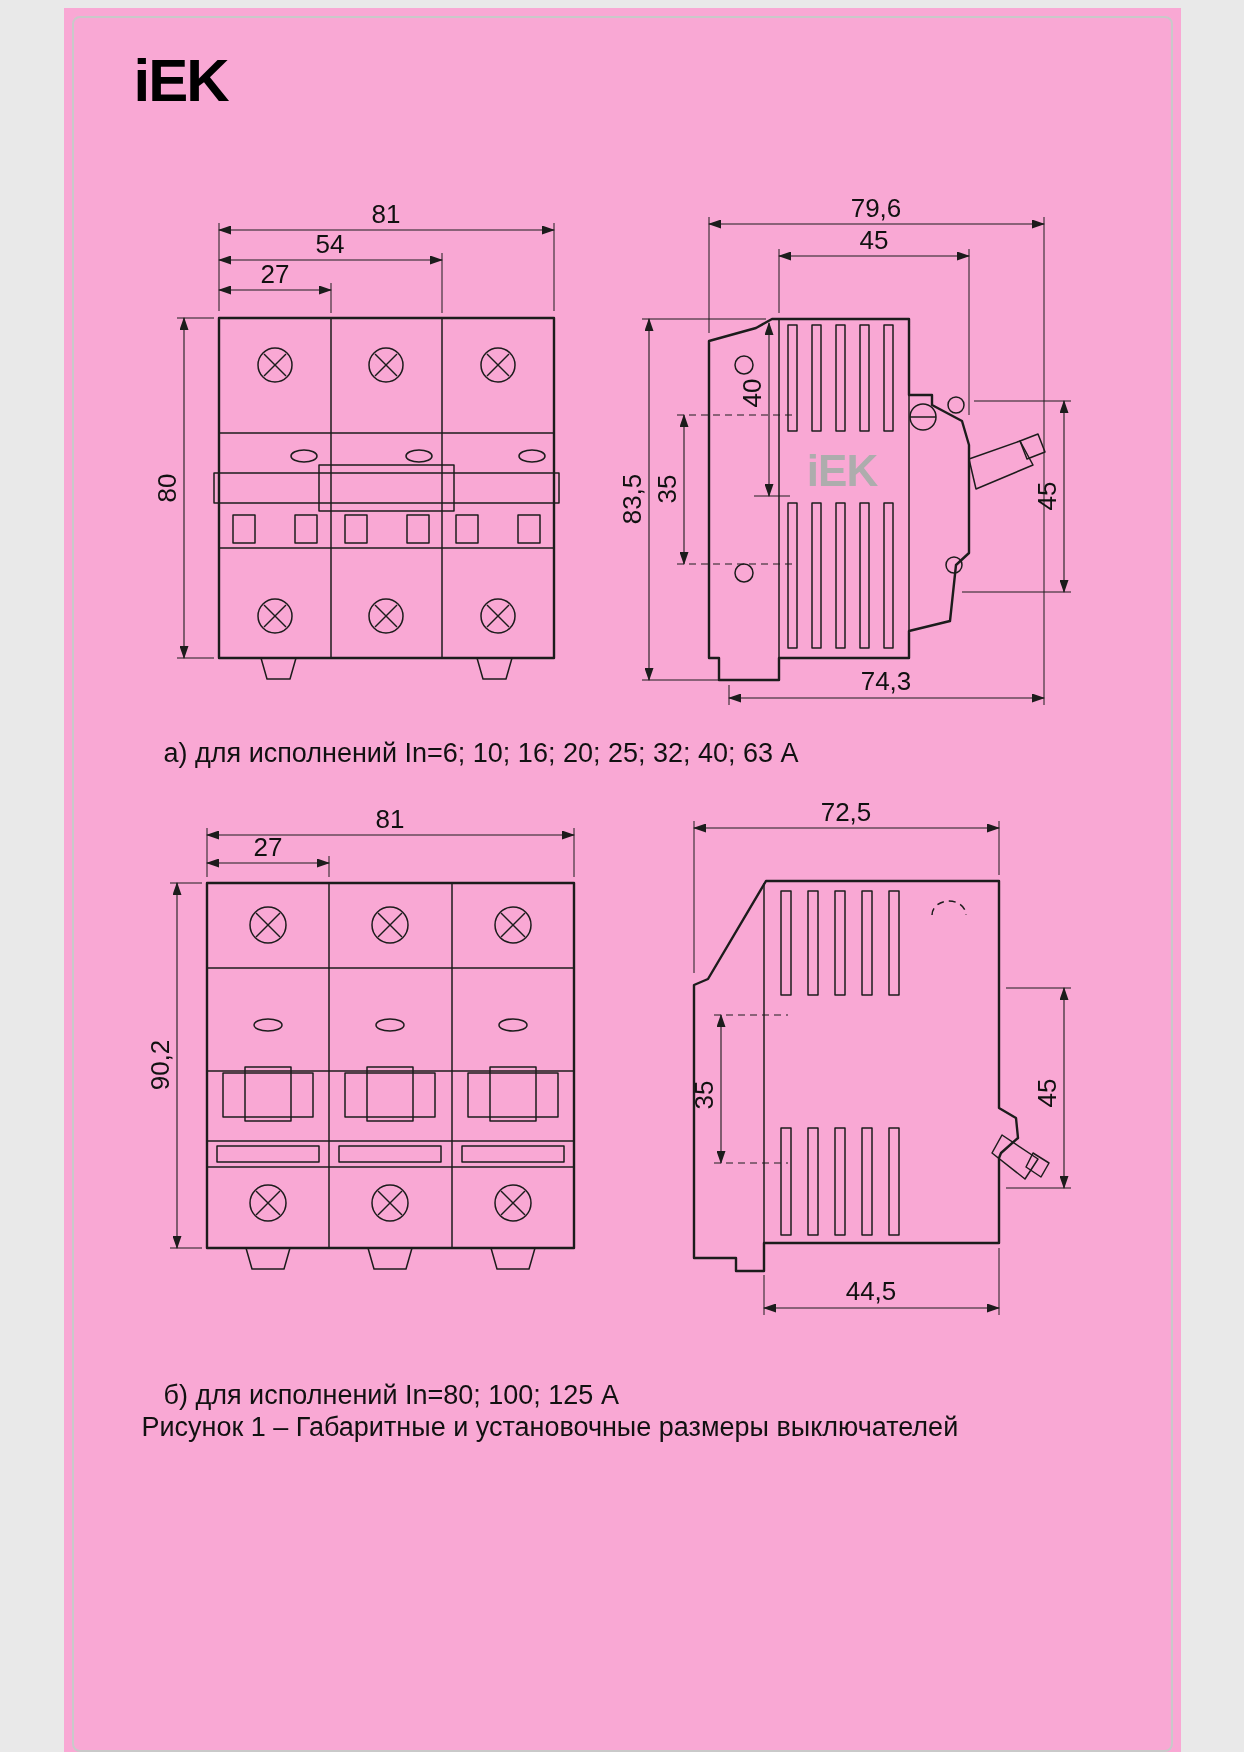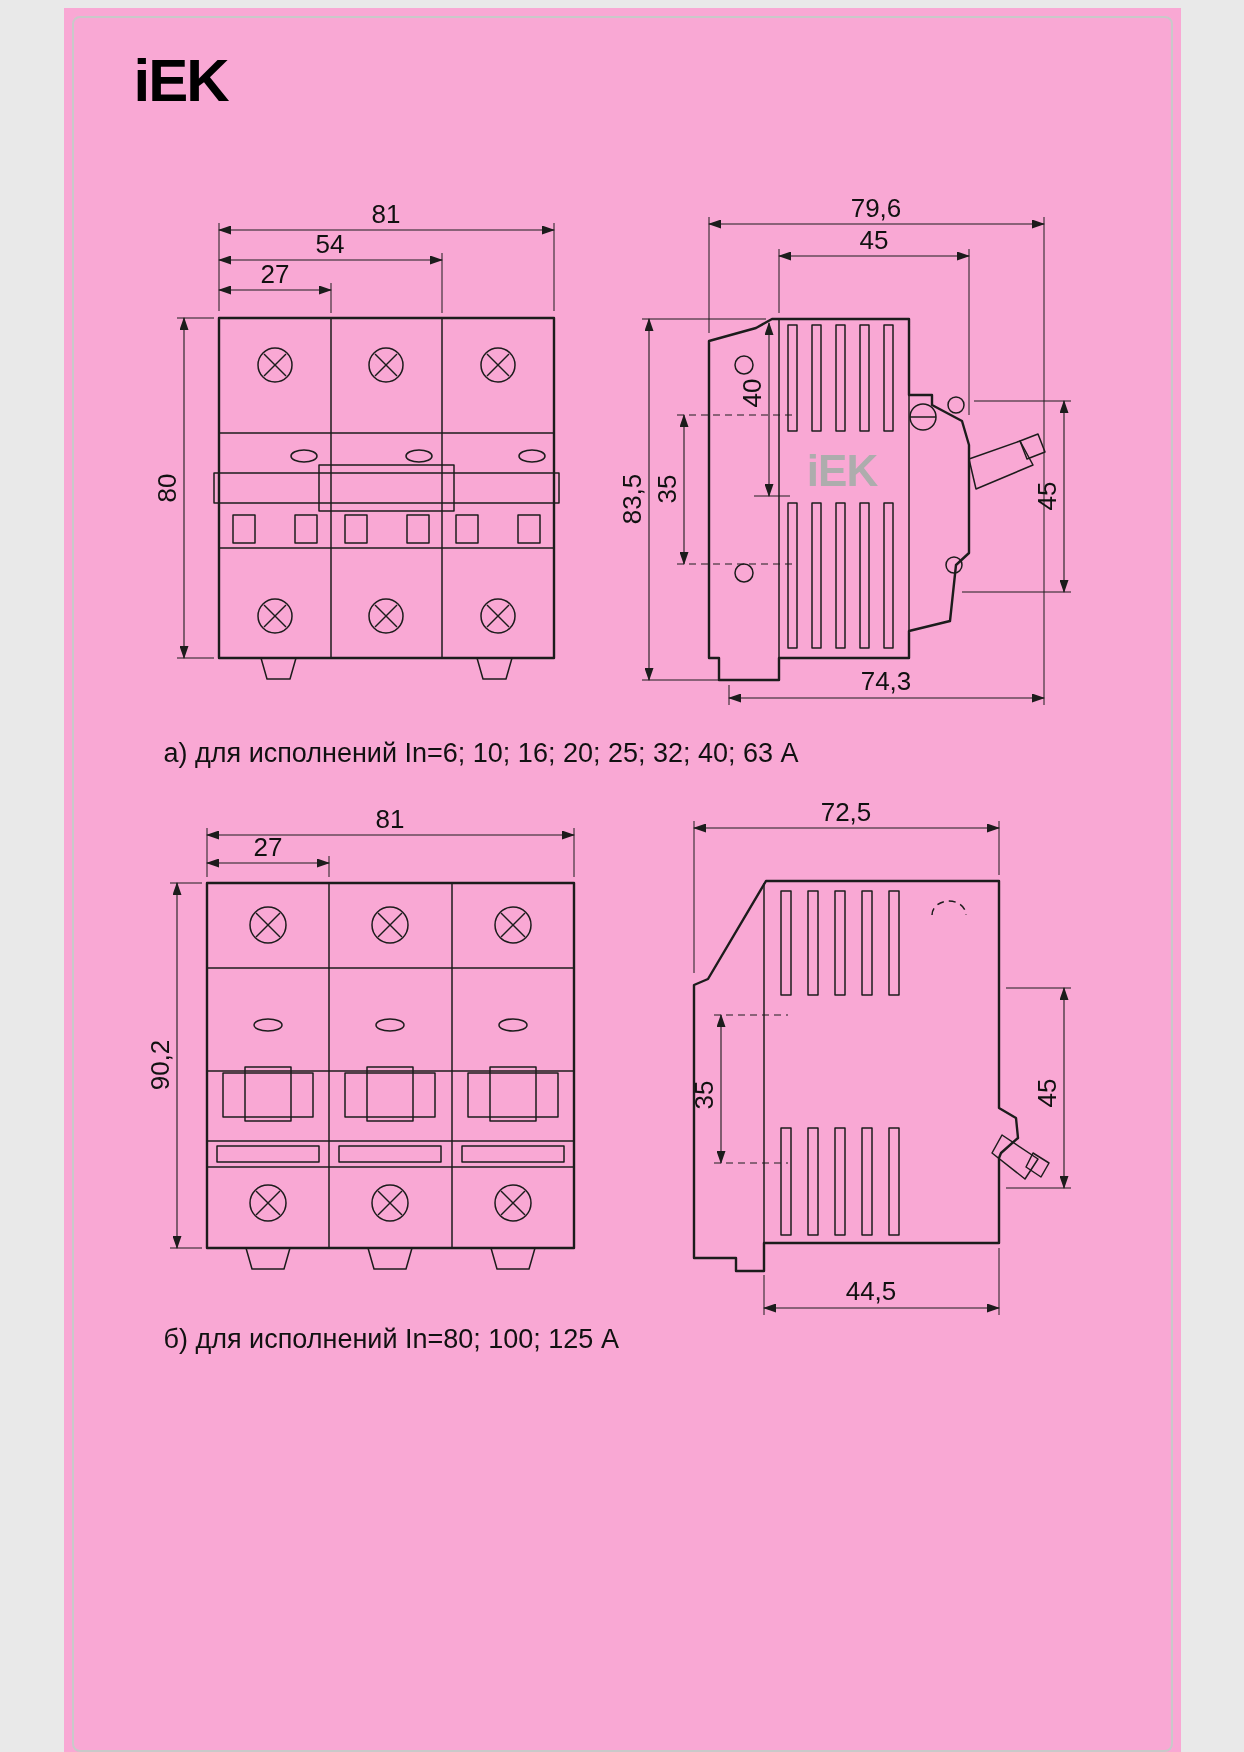--- a/index.html
+++ b/index.html
@@ -305,7 +305,7 @@
     </g>
   </svg>
 
-  <div class="caption" style="top:1316px;">б) для исполнений In=80; 100; 125 А</div>
+  <div class="caption" style="top:1372px;">б) для исполнений In=80; 100; 125 А</div>
 
 </div>
 

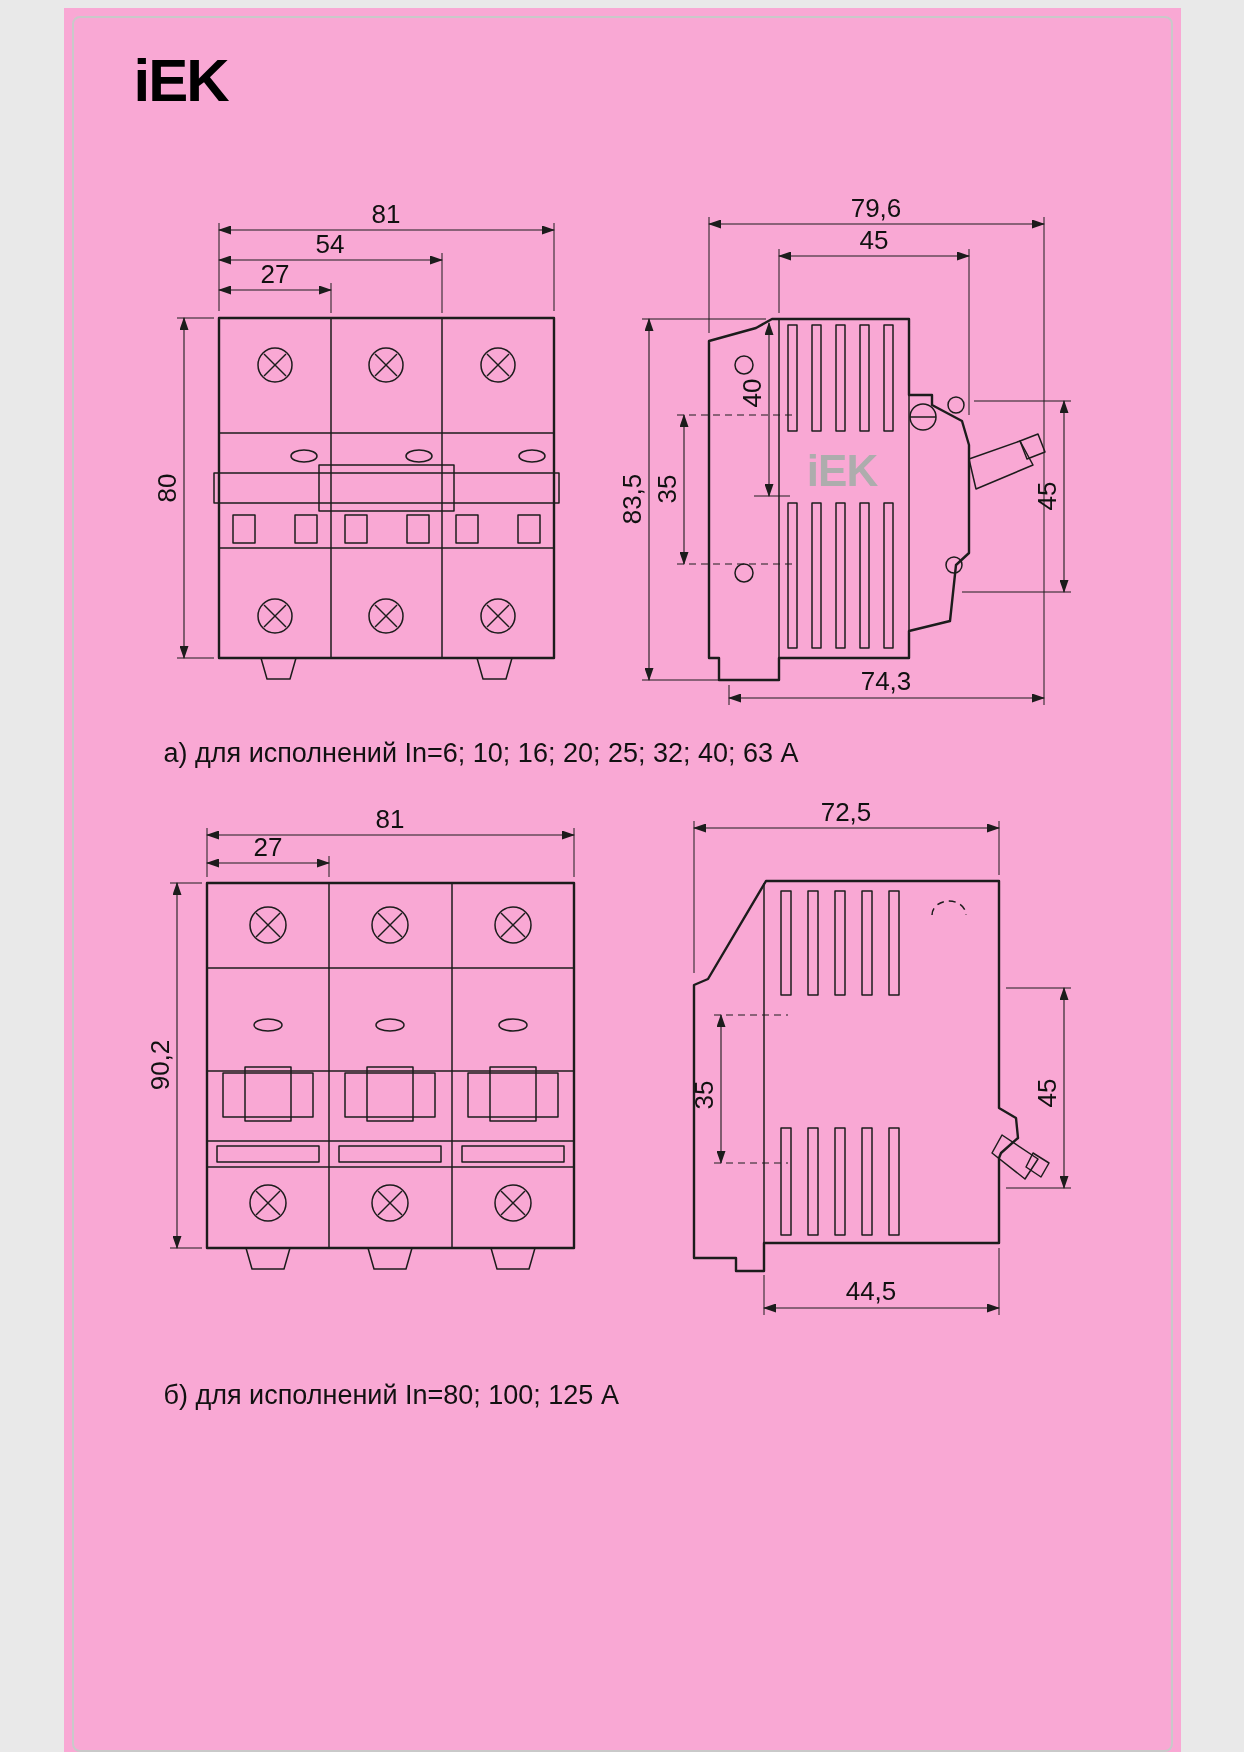--- a/index.html
+++ b/index.html
@@ -307,6 +307,7 @@
 
   <div class="caption" style="top:1372px;">б) для исполнений In=80; 100; 125 А</div>
 
+  <div class="fig-caption" style="top:1404px;">Рисунок 1 – Габаритные и установочные размеры выключателей</div>
 </div>
 
 </body></html>

